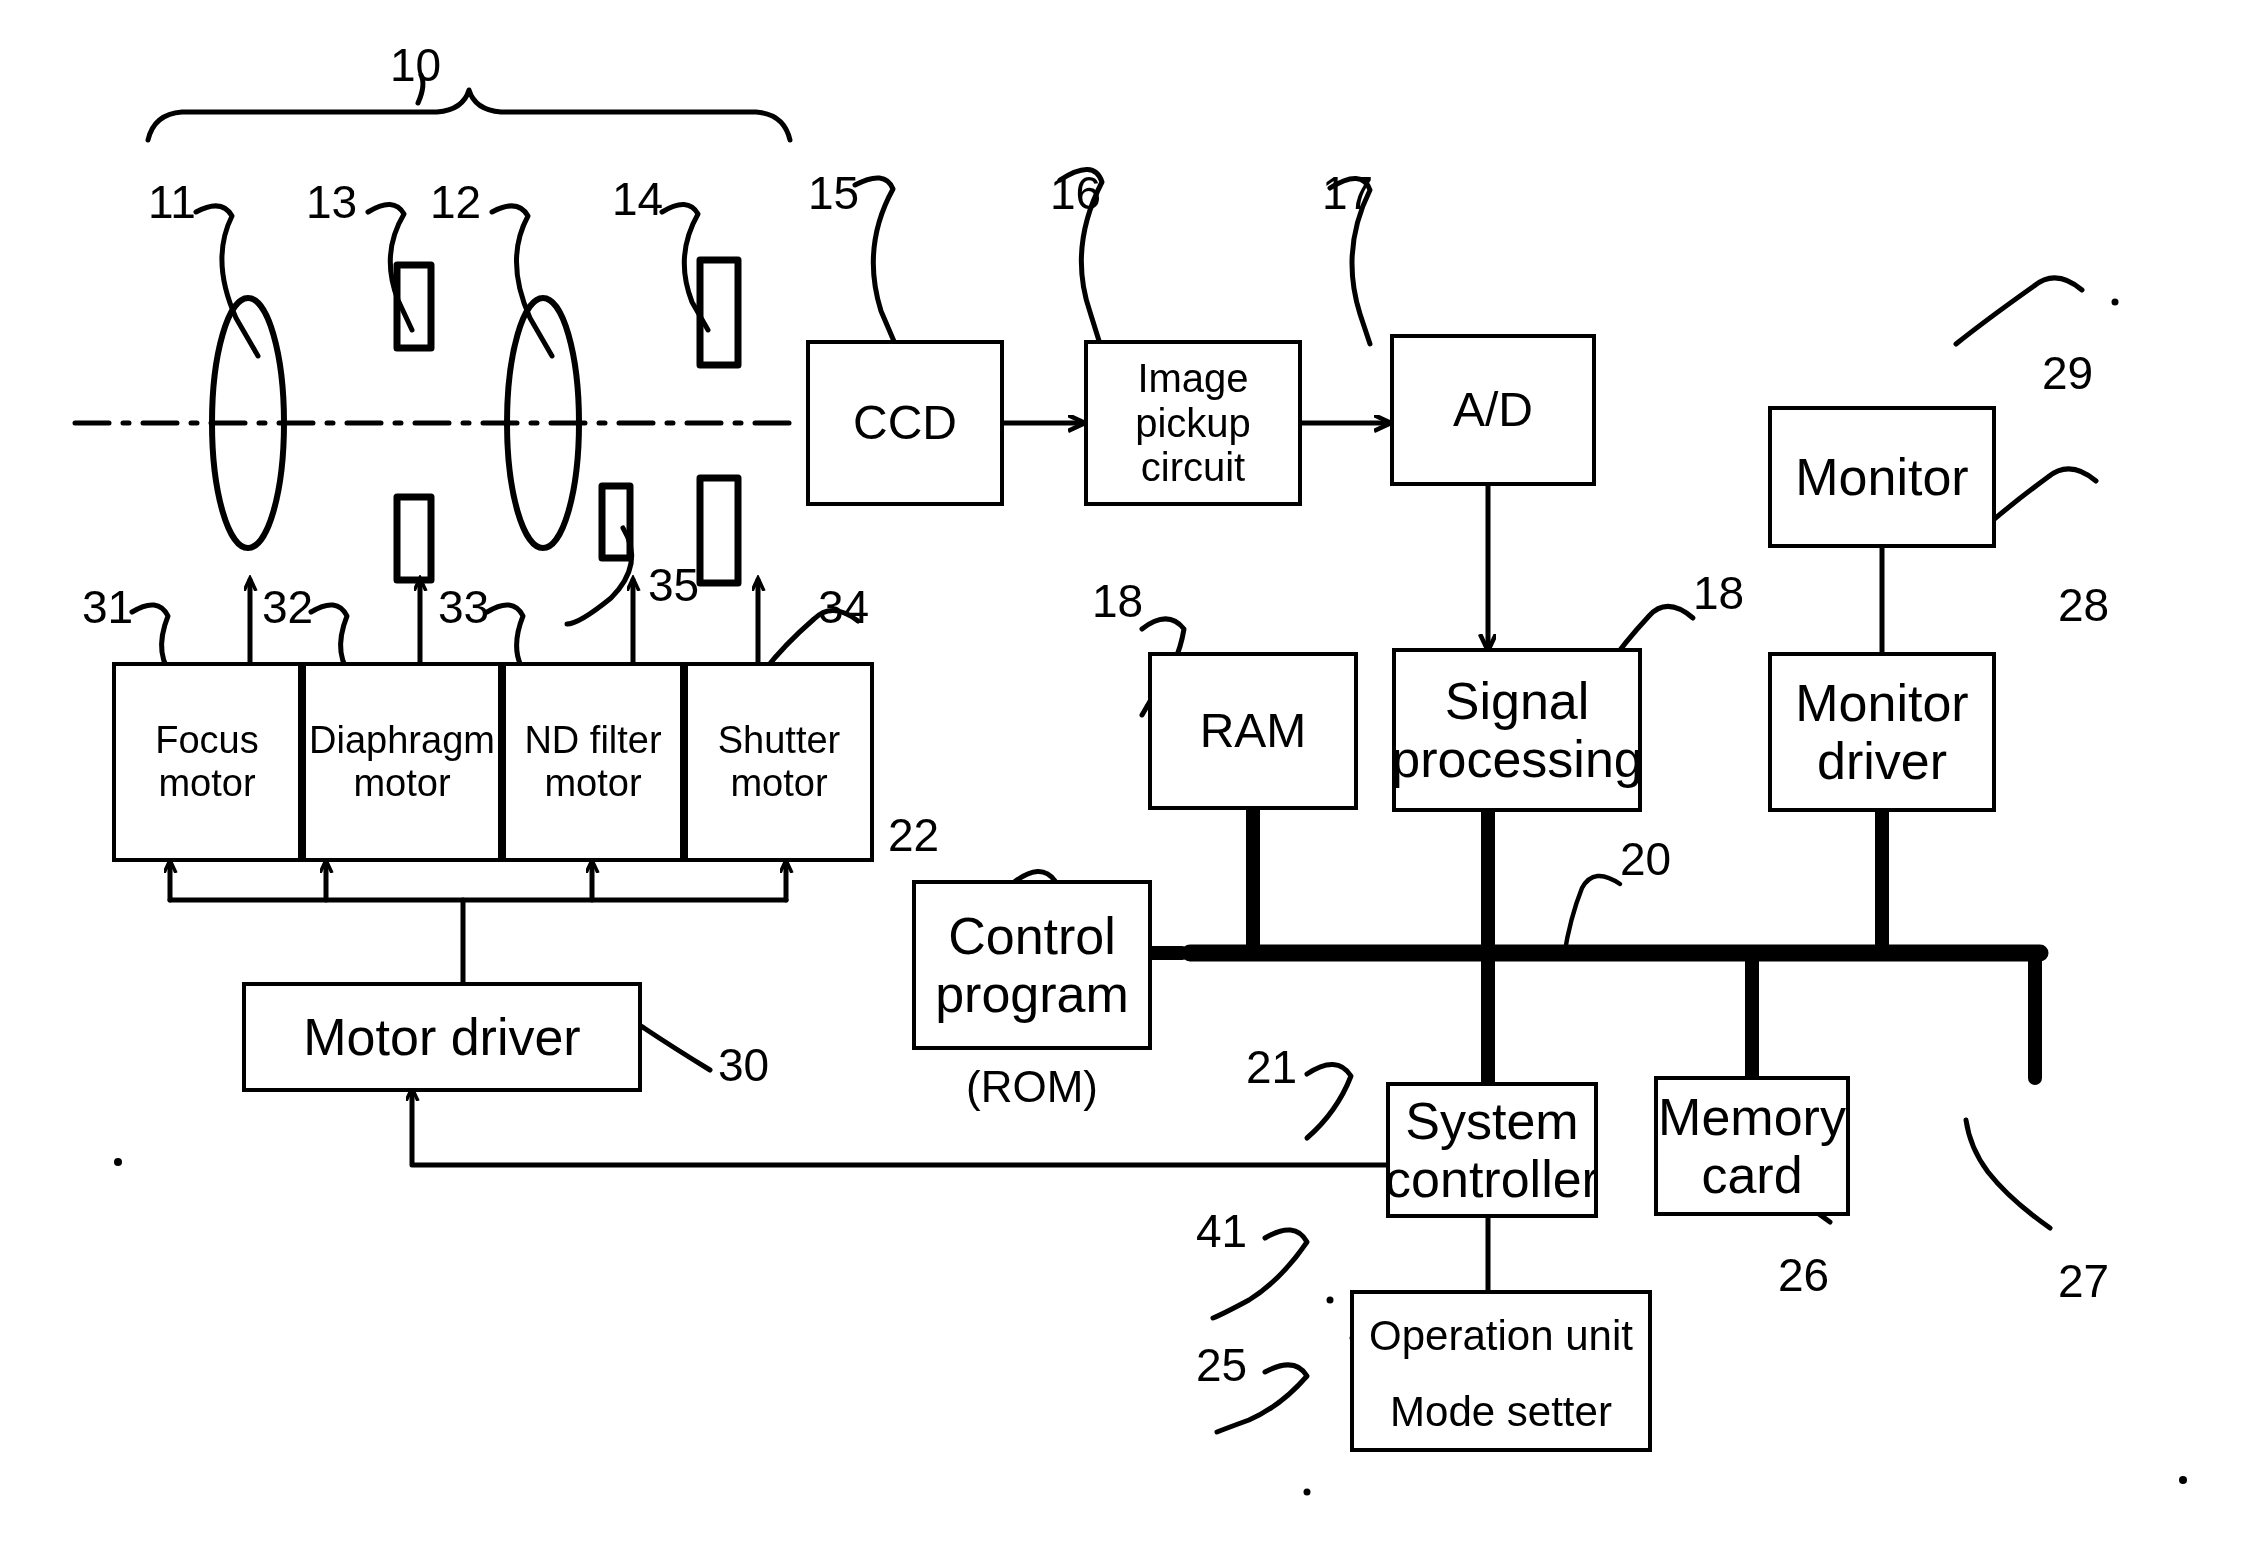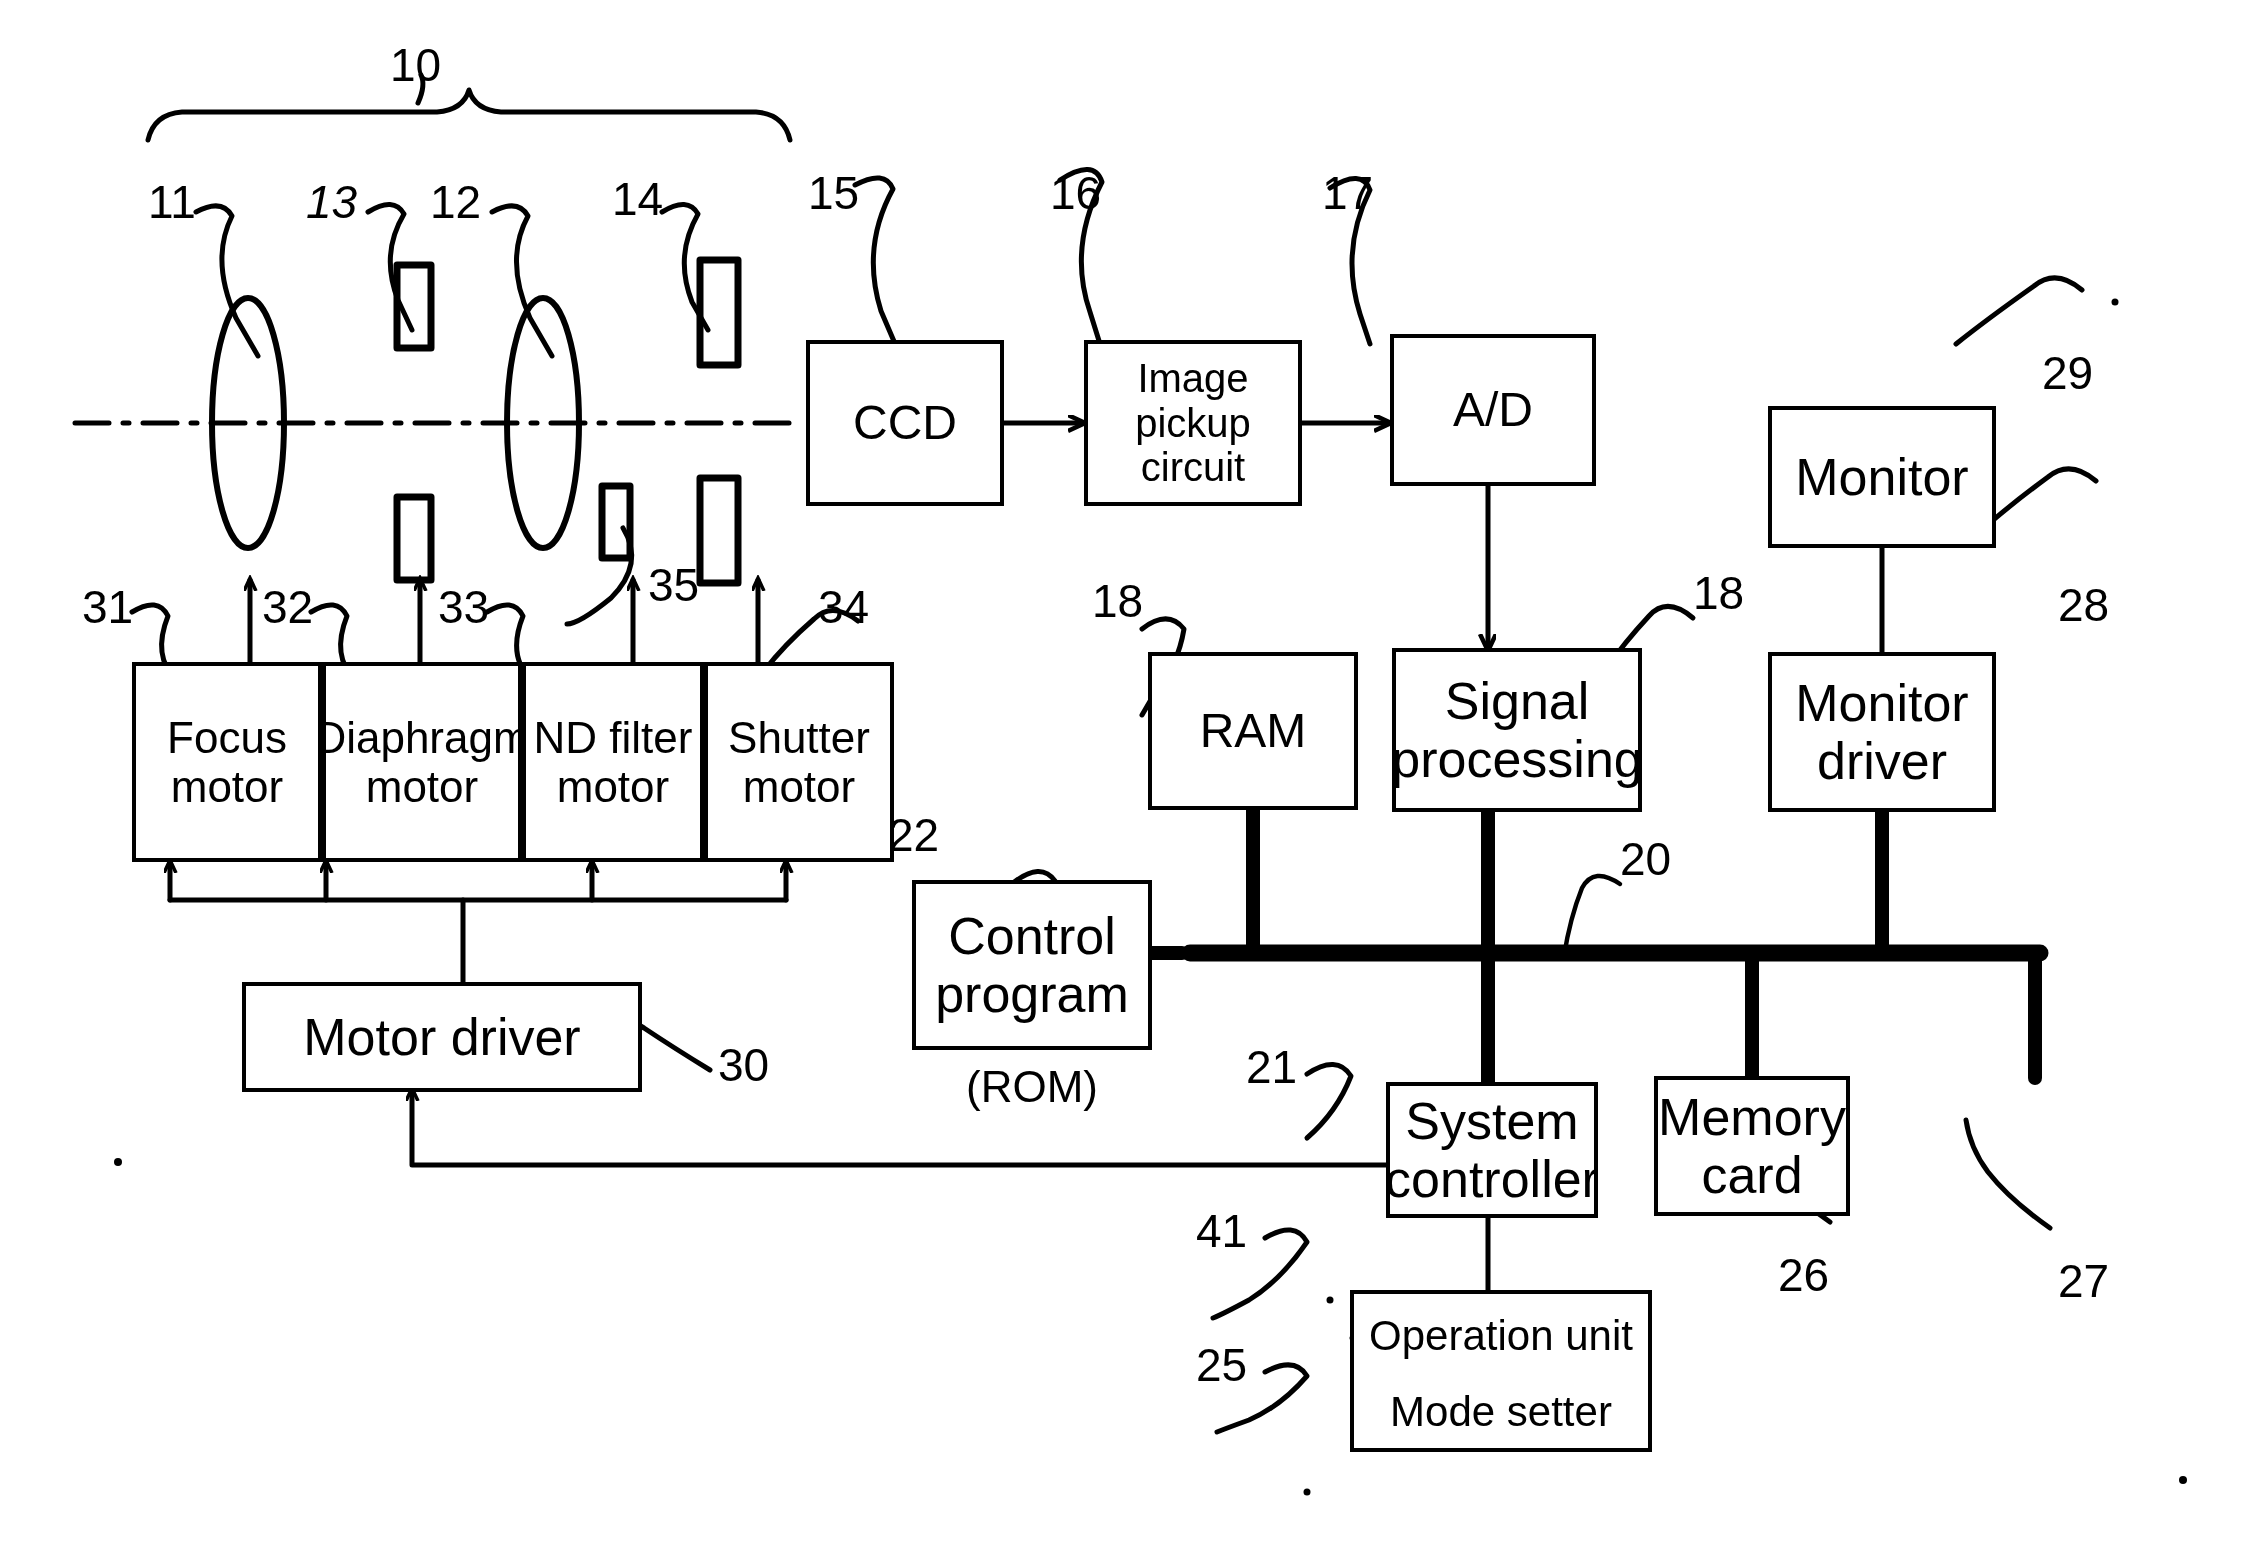--- a/index.html
+++ b/index.html
@@ -152,7 +152,7 @@
 
   <div class="ref" style="left:390px;  top:38px;">10</div>
   <div class="ref" style="left:148px;  top:175px;">11</div>
-  <div class="ref" style="left:306px;  top:175px;font-style:italic;">13</div>
+  <div class="ref" style="left:306px;  top:175px;">13</div>
   <div class="ref" style="left:430px;  top:175px;">12</div>
   <div class="ref" style="left:612px;  top:172px;">14</div>
   <div class="ref" style="left:648px;  top:558px;">35</div>

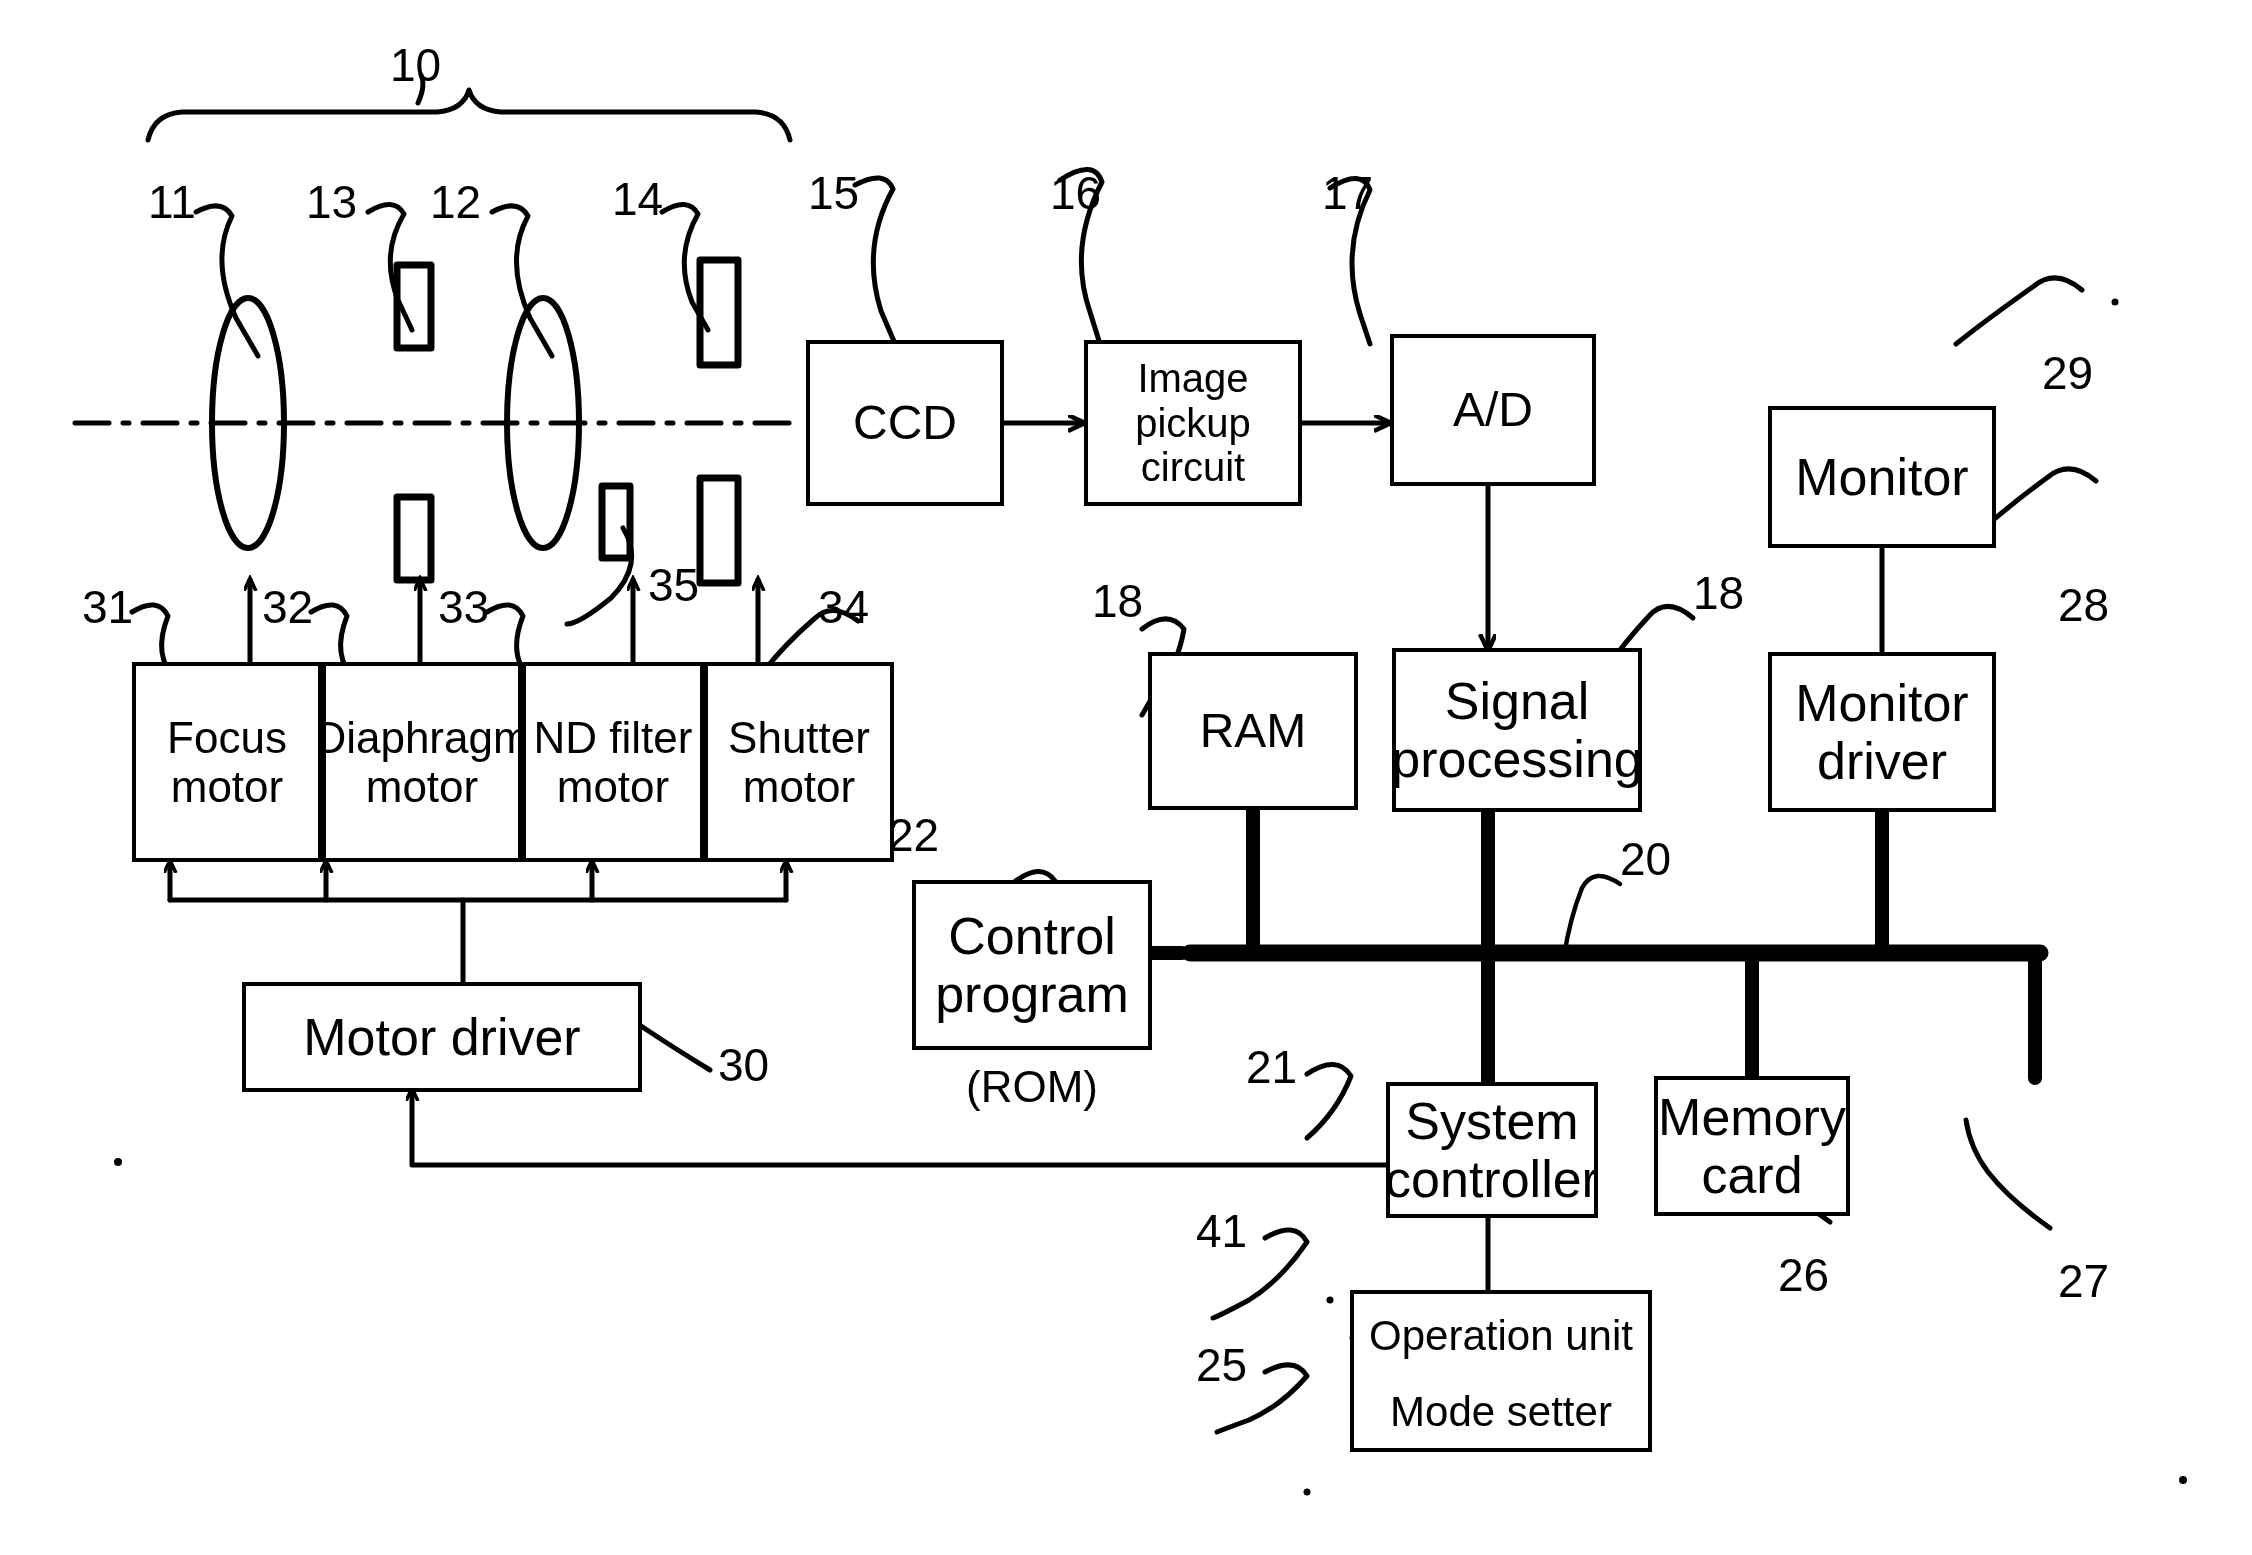--- a/index.html
+++ b/index.html
@@ -18,7 +18,7 @@
   .romcap{position:absolute;font-size:44px;}
   .motorcell{position:absolute;border:4px solid #000;background:#fff;
        display:flex;align-items:center;justify-content:center;text-align:center;
-       font-size:44px;line-height:1.12;box-sizing:border-box;margin-left:20px;}
+       font-size:38px;line-height:1.12;box-sizing:border-box;}
   .opsplit{position:absolute;border:4px solid #000;background:#fff;box-sizing:border-box;}
   .oprow{position:absolute;left:0;width:100%;display:flex;align-items:center;
          justify-content:center;font-size:42px;}

